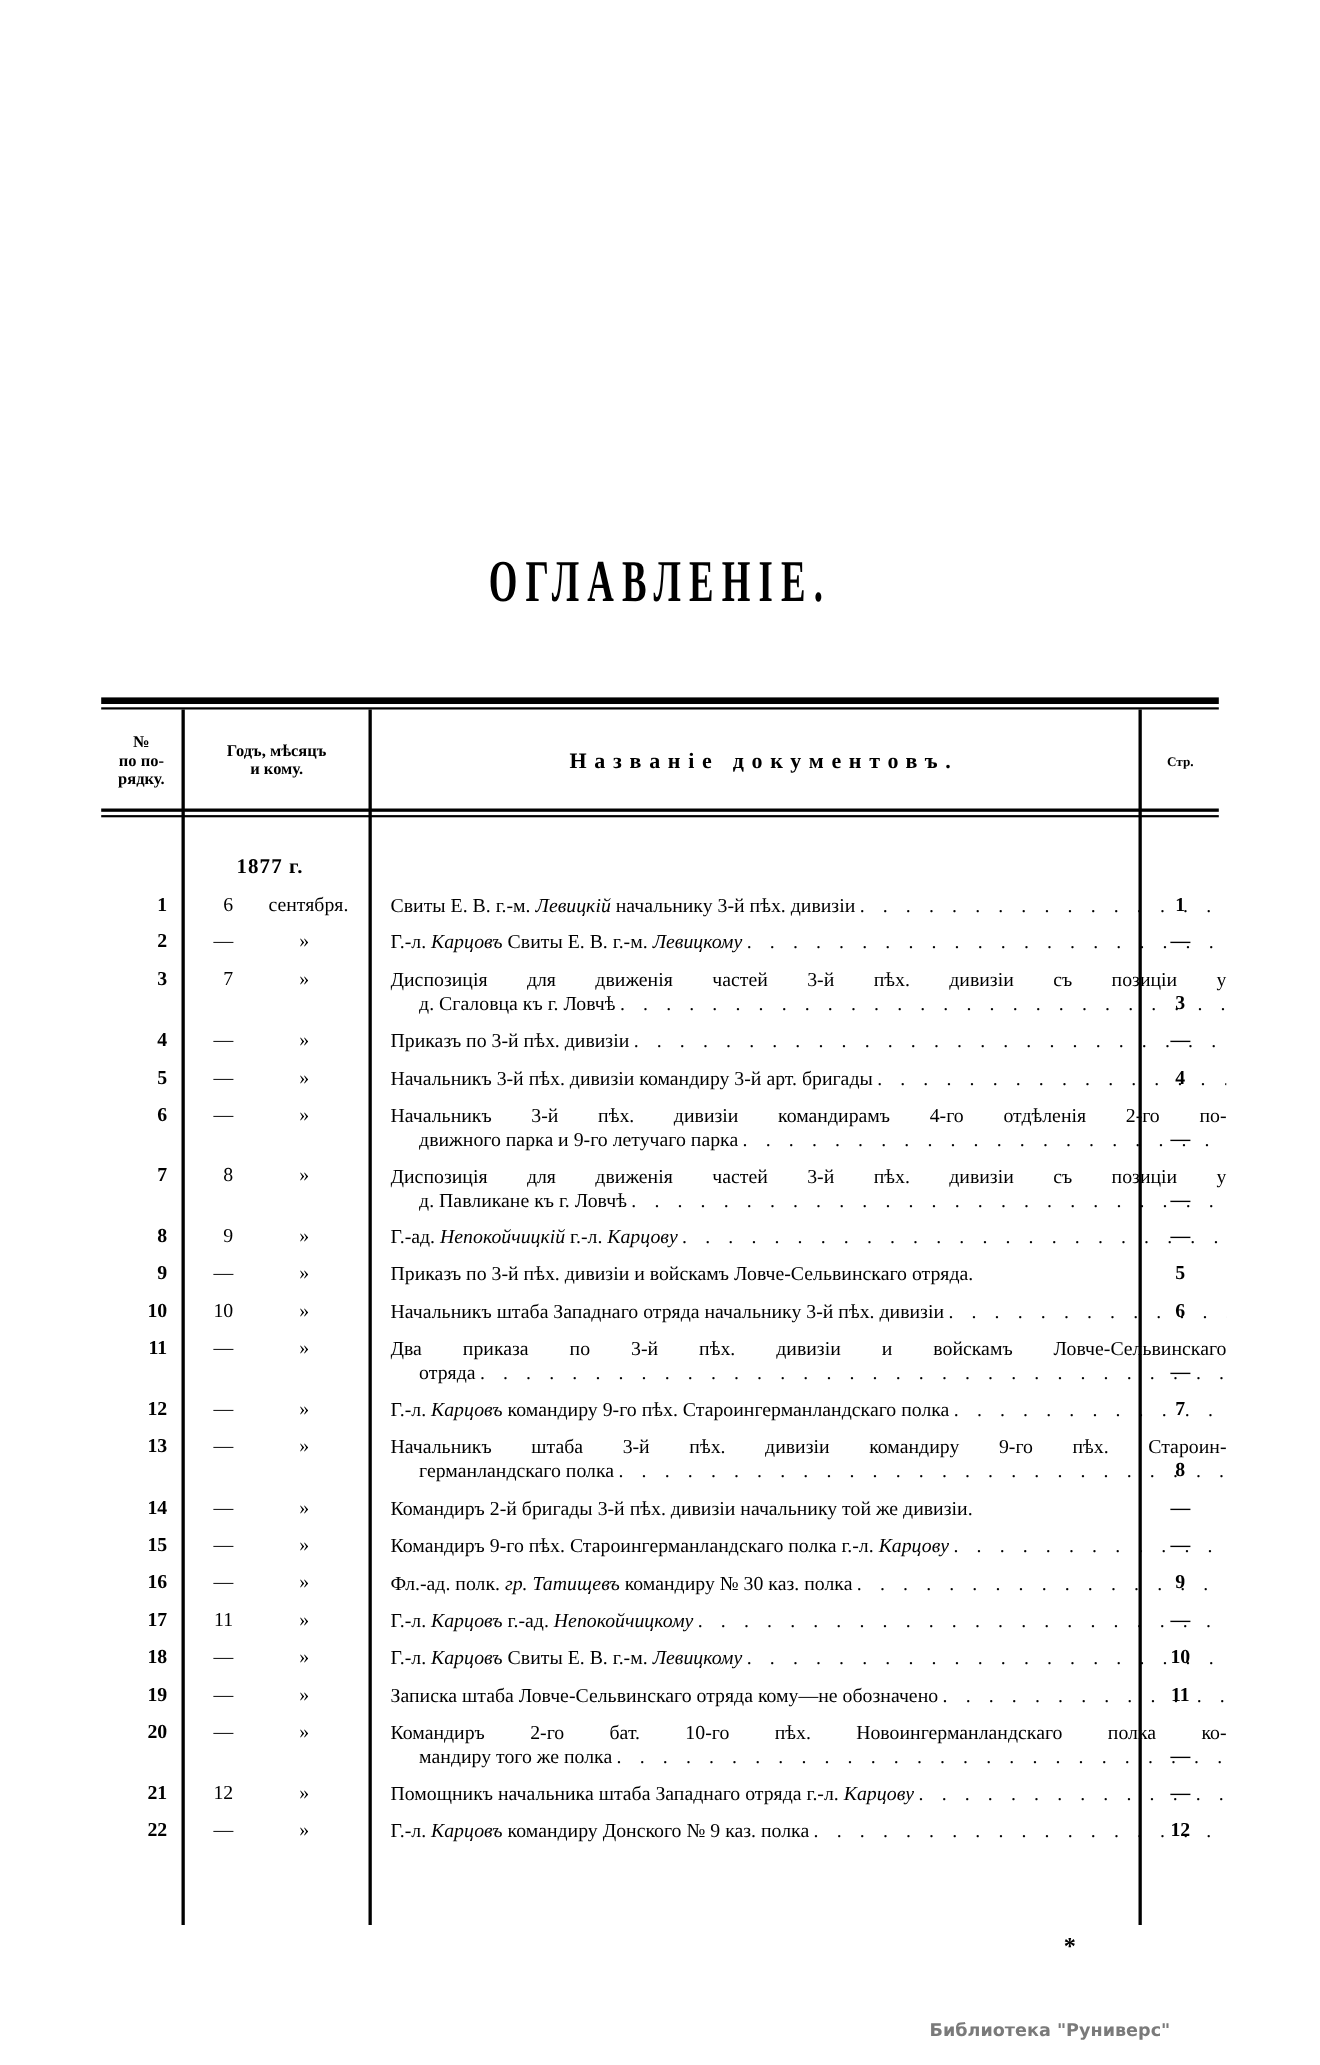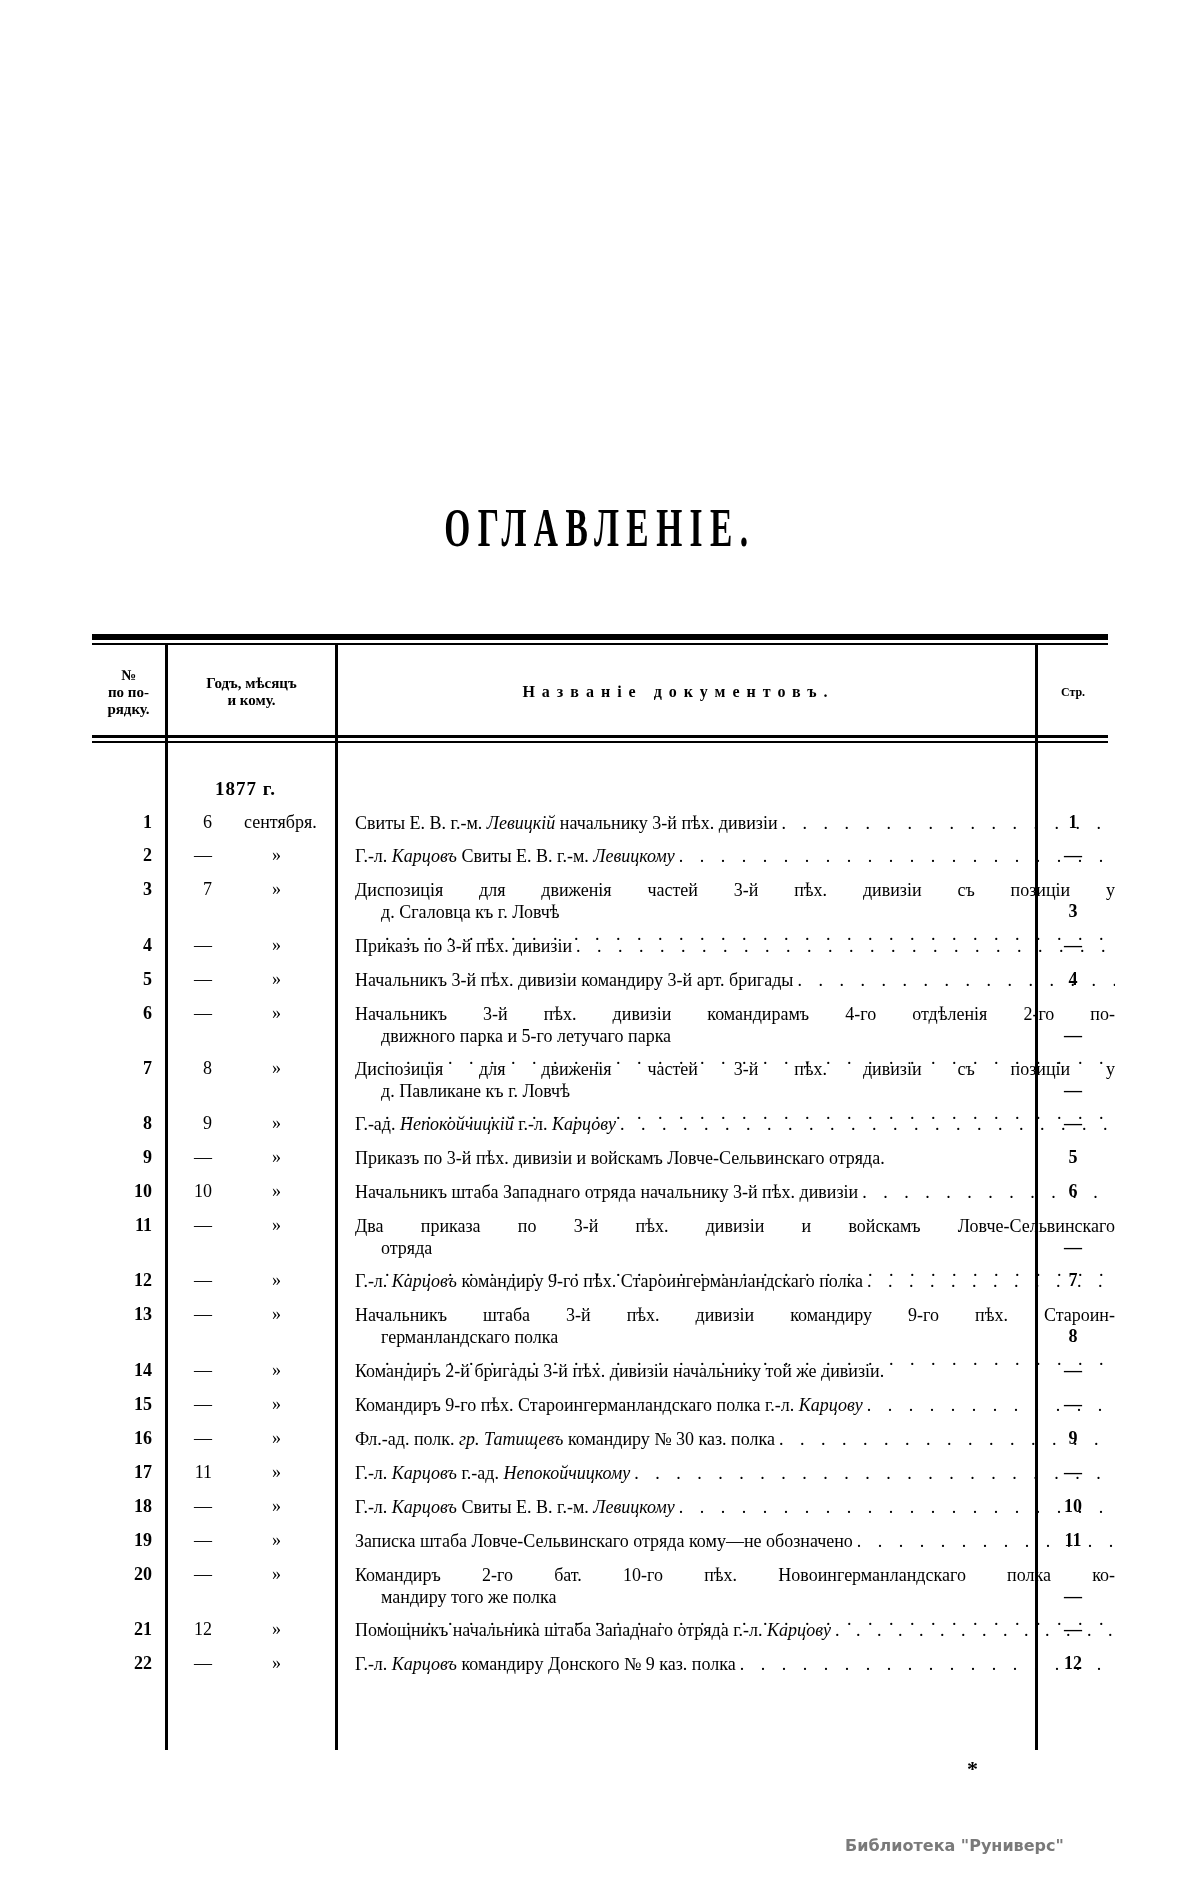--- a/index.html
+++ b/index.html
@@ -15,7 +15,7 @@
          font-weight:bold; }
   .hdr-num { left:92px; top:648px; width:73px; height:88px; font-size:15px; line-height:17px; }
   .hdr-date { left:168px; top:648px; width:167px; height:88px; font-size:15px; line-height:17px; }
-  .hdr-title { left:330px; top:648px; width:697px; height:88px; font-size:16px; letter-spacing:7px; }
+  .hdr-title { left:346px; top:648px; width:697px; height:88px; font-size:20px; letter-spacing:7px; }
   .hdr-page { left:1038px; top:648px; width:70px; height:88px; font-size:12px; }
   .year { position:absolute; left:168px; width:155px; top:778px; text-align:center; font-weight:bold; font-size:19px; letter-spacing:1px; }
   .row { position:absolute; left:92px; width:1016px; font-size:18px; }

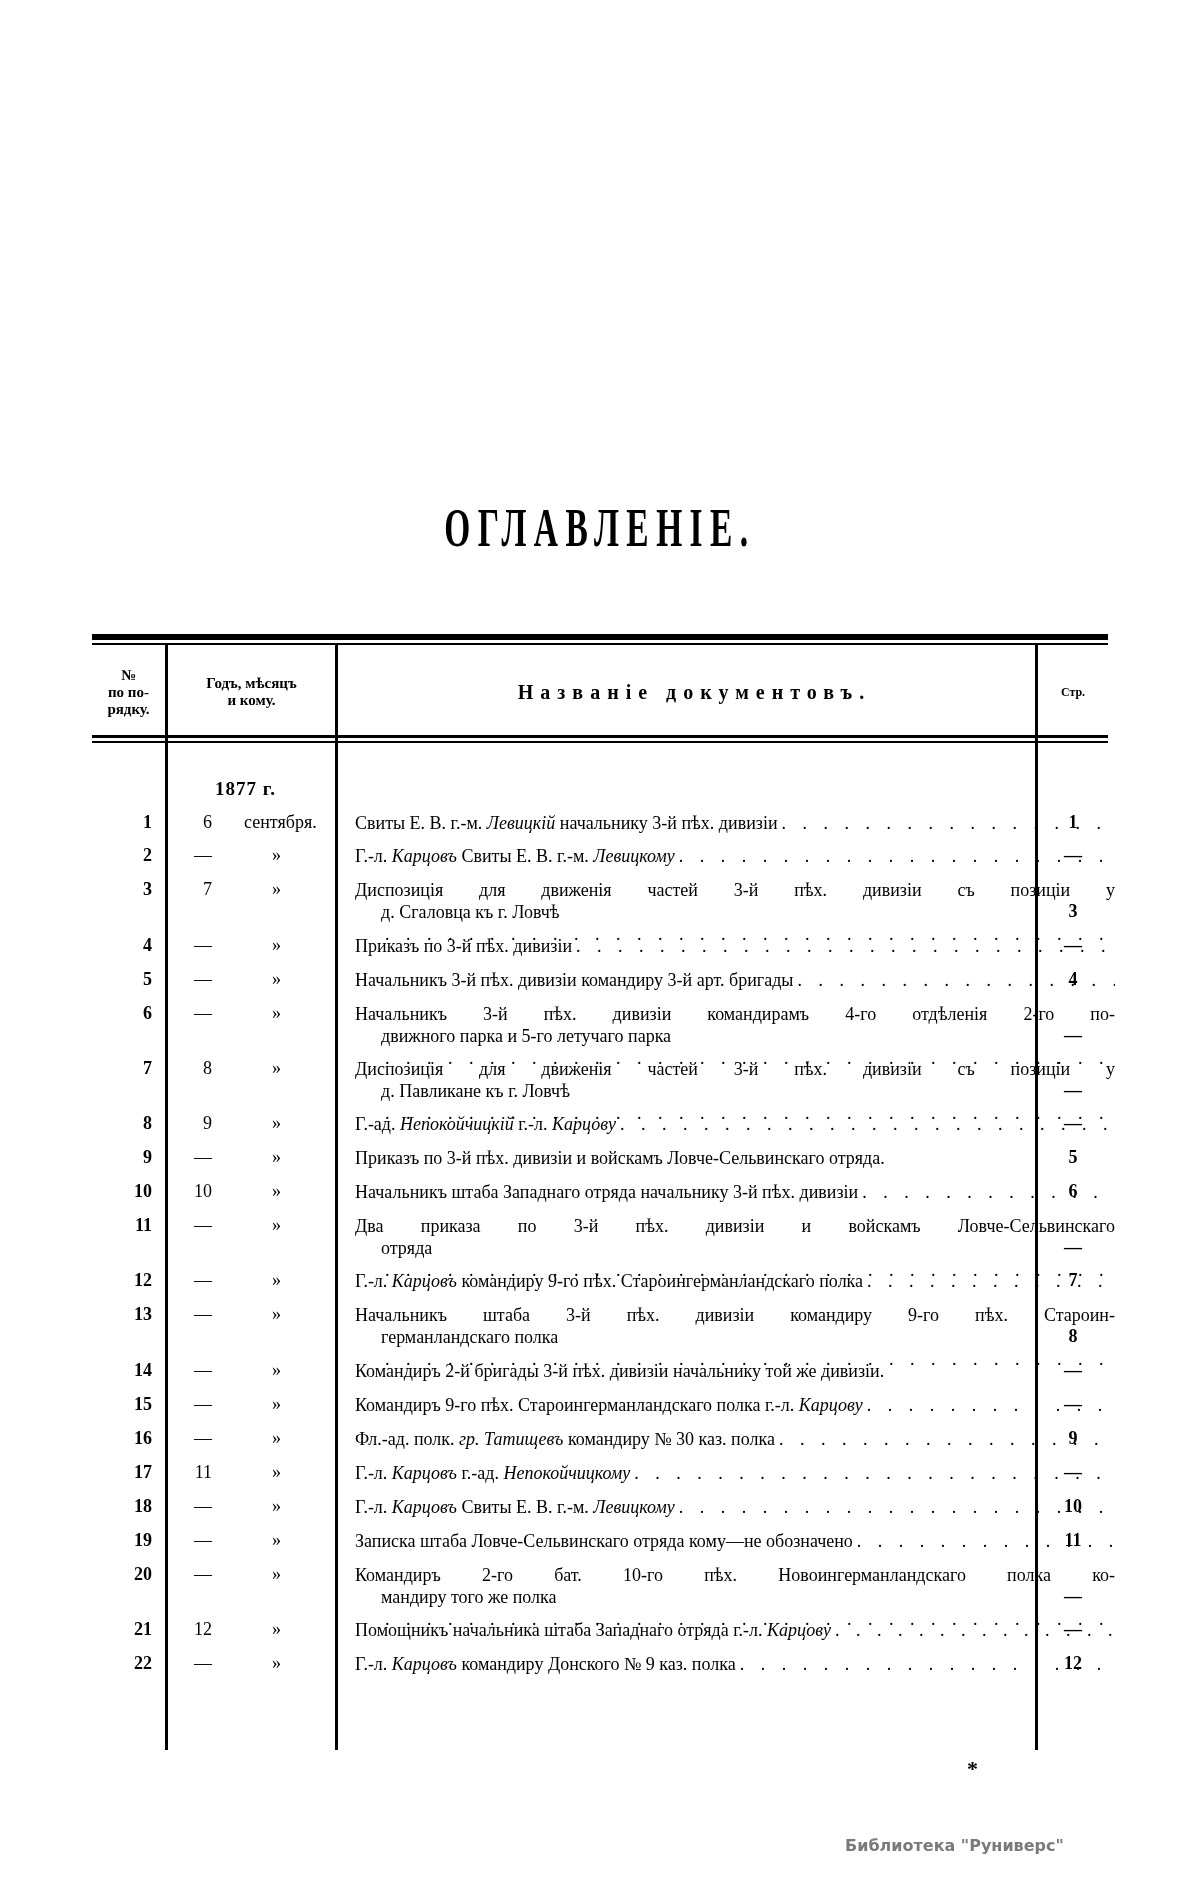--- a/index.html
+++ b/index.html
@@ -26,7 +26,7 @@
   .cell-mon.sep { left:152px; }
   .cell-doc { position:absolute; left:263px; width:760px; line-height:22px; }
   .doc-line { display:flex; white-space:nowrap; overflow:hidden; }
-  .doc-line.cont { padding-left:26px;flex-direction:column; }
+  .doc-line.cont { padding-left:26px; }
   .doc-line .txt { flex:0 0 auto;font-family:Liberation Serif, serif; }
   .doc-line .dots { flex:1 1 auto; overflow:hidden; letter-spacing:6px; padding-left:4px; }
   .doc-line .dots::after { content:". . . . . . . . . . . . . . . . . . . . . . . . . . . . . . . . . . . . . . . . . . . . ."; }

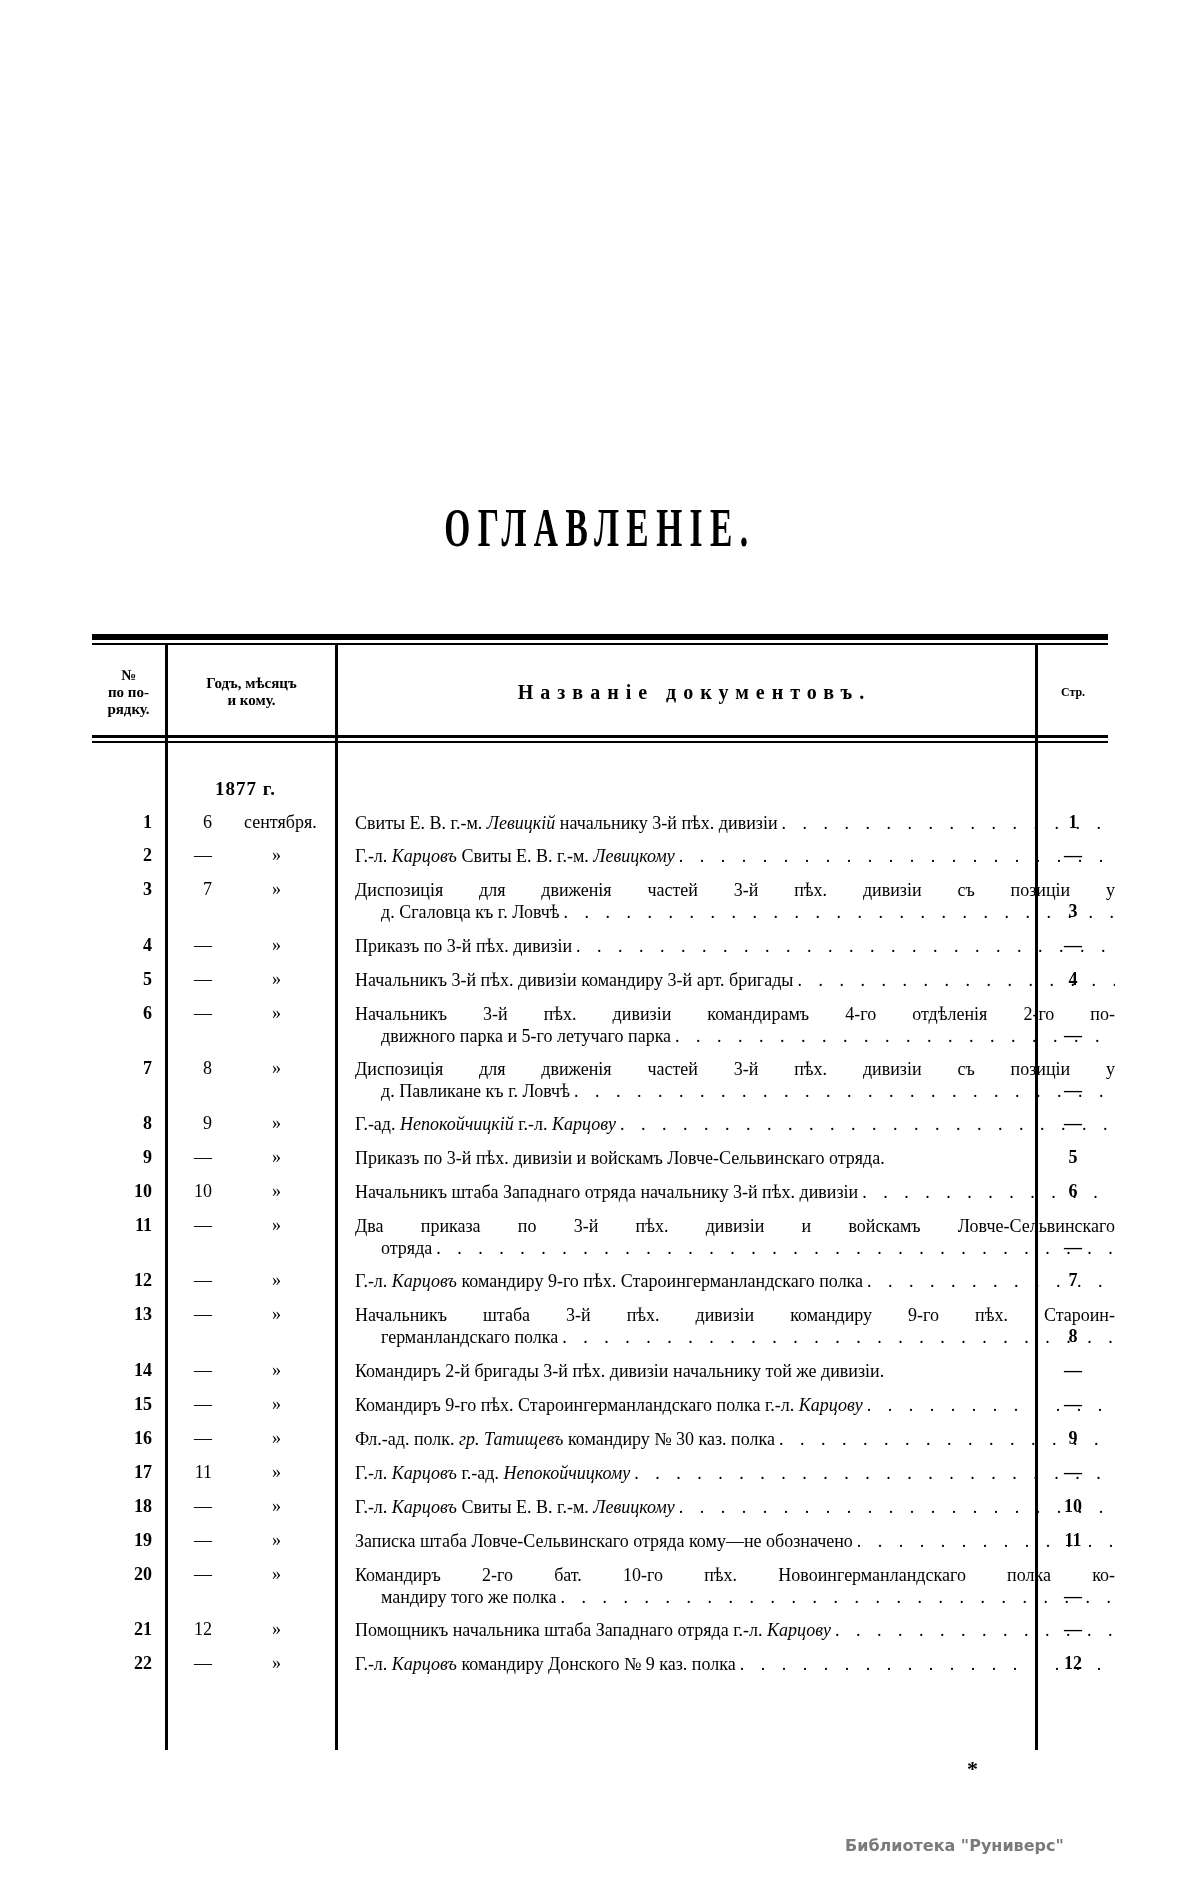--- a/index.html
+++ b/index.html
@@ -154,7 +154,7 @@
           <span class="txt">Начальникъ 3-й пѣх. дивизіи командирамъ 4-го отдѣленія 2-го по-</span>
         </div>
         <div class="doc-line cont">
-          <span class="txt">движного парка и 5-го летучаго парка</span>
+          <span class="txt">движного парка и 9-го летучаго парка</span>
           <span class="dots"></span>
         </div>
       </div>

